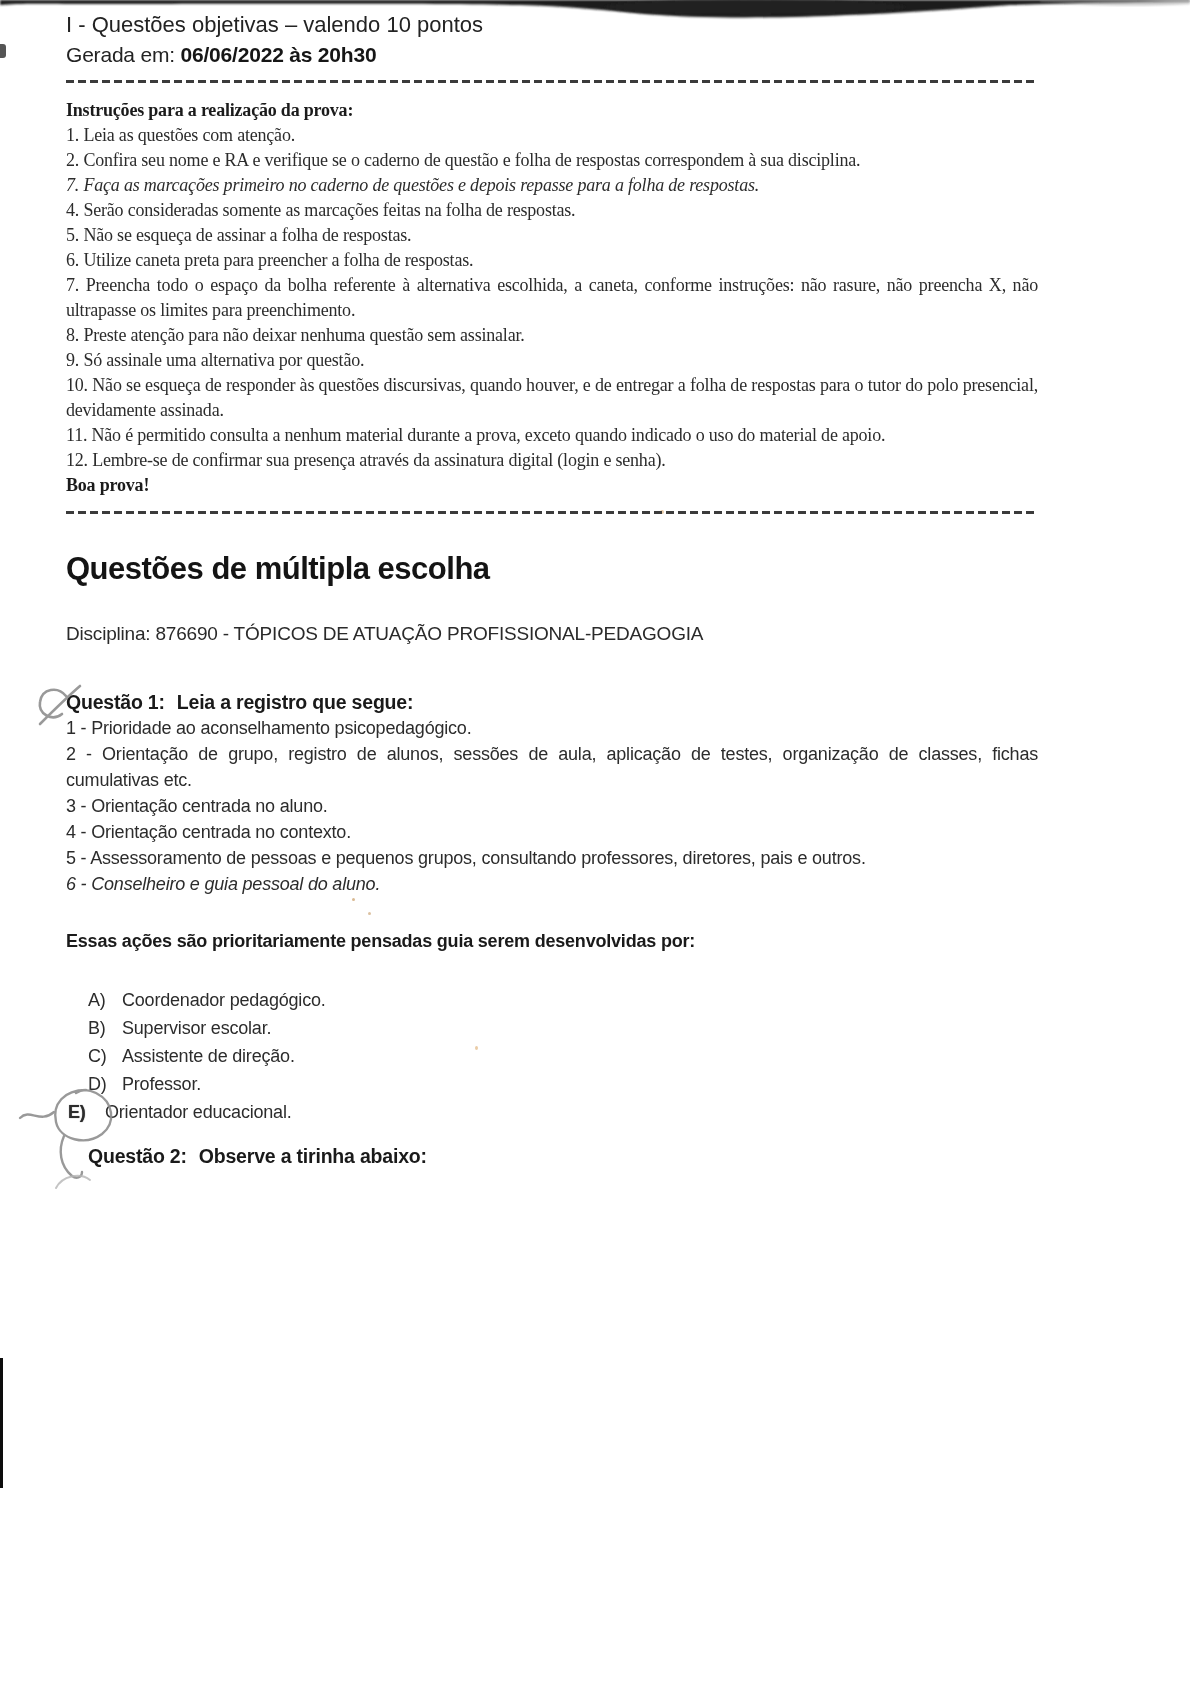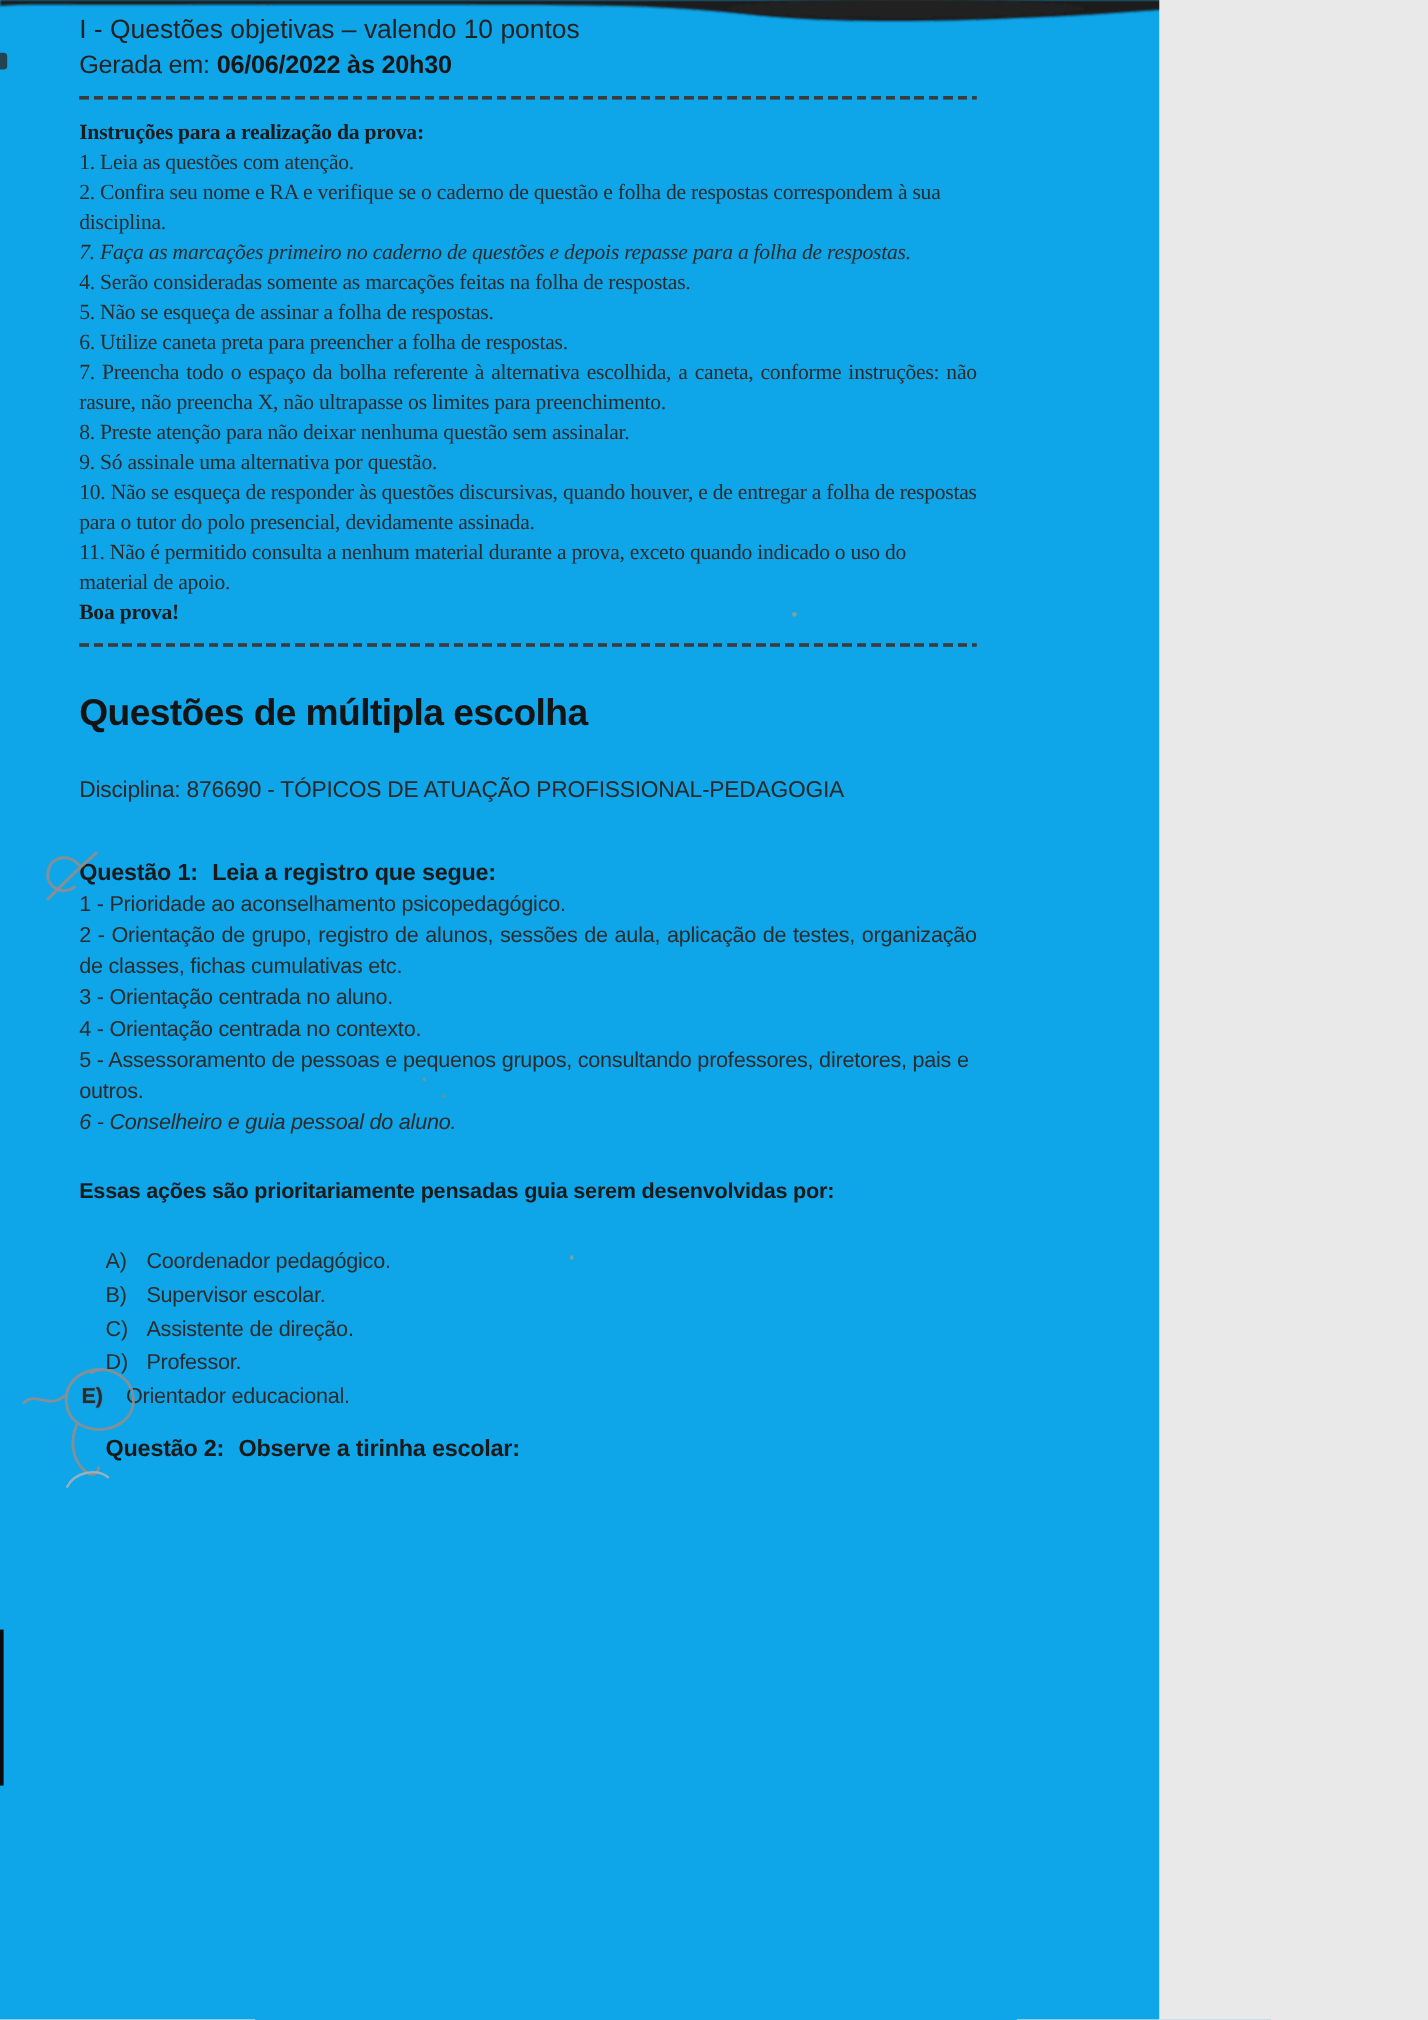--- a/index.html
+++ b/index.html
@@ -5,8 +5,8 @@
   * { margin:0; padding:0; box-sizing:border-box; }
   html,body { background:#e9e9e9; }
   .page {
-    position:relative; width:966px; height:1683px;
-    background:#0ea5e9; overflow:hidden;
+    position:relative; width:1190px; height:1683px;
+    background:#ffffff; overflow:hidden;
     font-family:"Liberation Sans", sans-serif;
     color:#2c2c2c;
   }

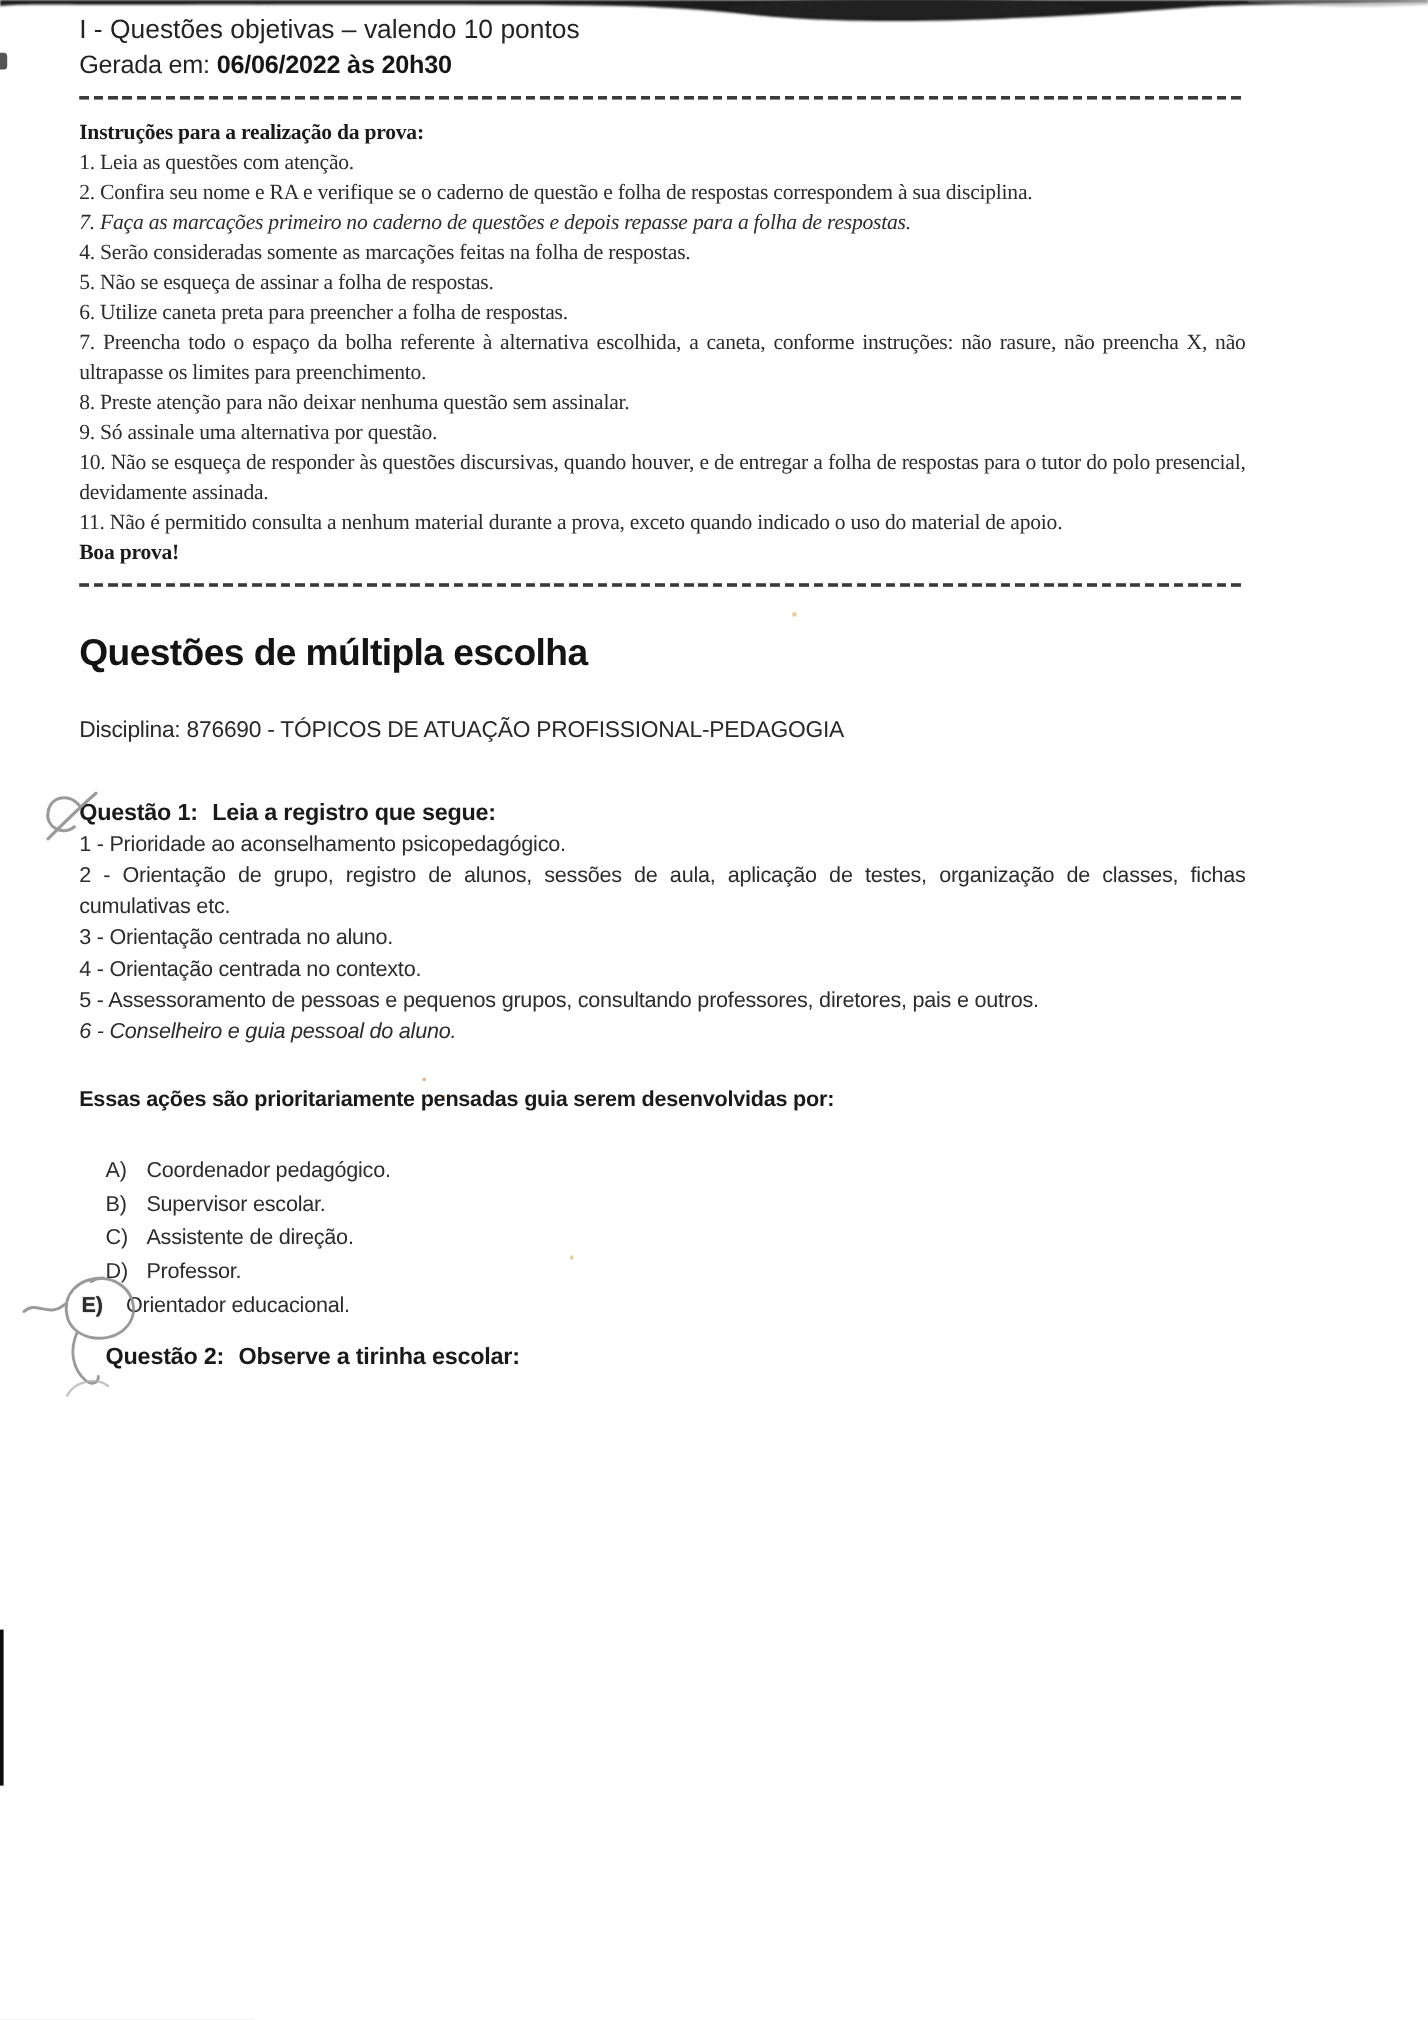--- a/index.html
+++ b/index.html
@@ -86,6 +86,7 @@
       <p class="inst">9. Só assinale uma alternativa por questão.</p>
       <p class="inst just">10. Não se esqueça de responder às questões discursivas, quando houver, e de entregar a folha de respostas para o tutor do polo presencial, devidamente assinada.</p>
       <p class="inst">11. Não é permitido consulta a nenhum material durante a prova, exceto quando indicado o uso do material de apoio.</p>
+      <p class="inst">12. Lembre-se de confirmar sua presença através da assinatura digital (login e senha).</p>
       <p class="inst closing">Boa prova!</p>
     </div>
 

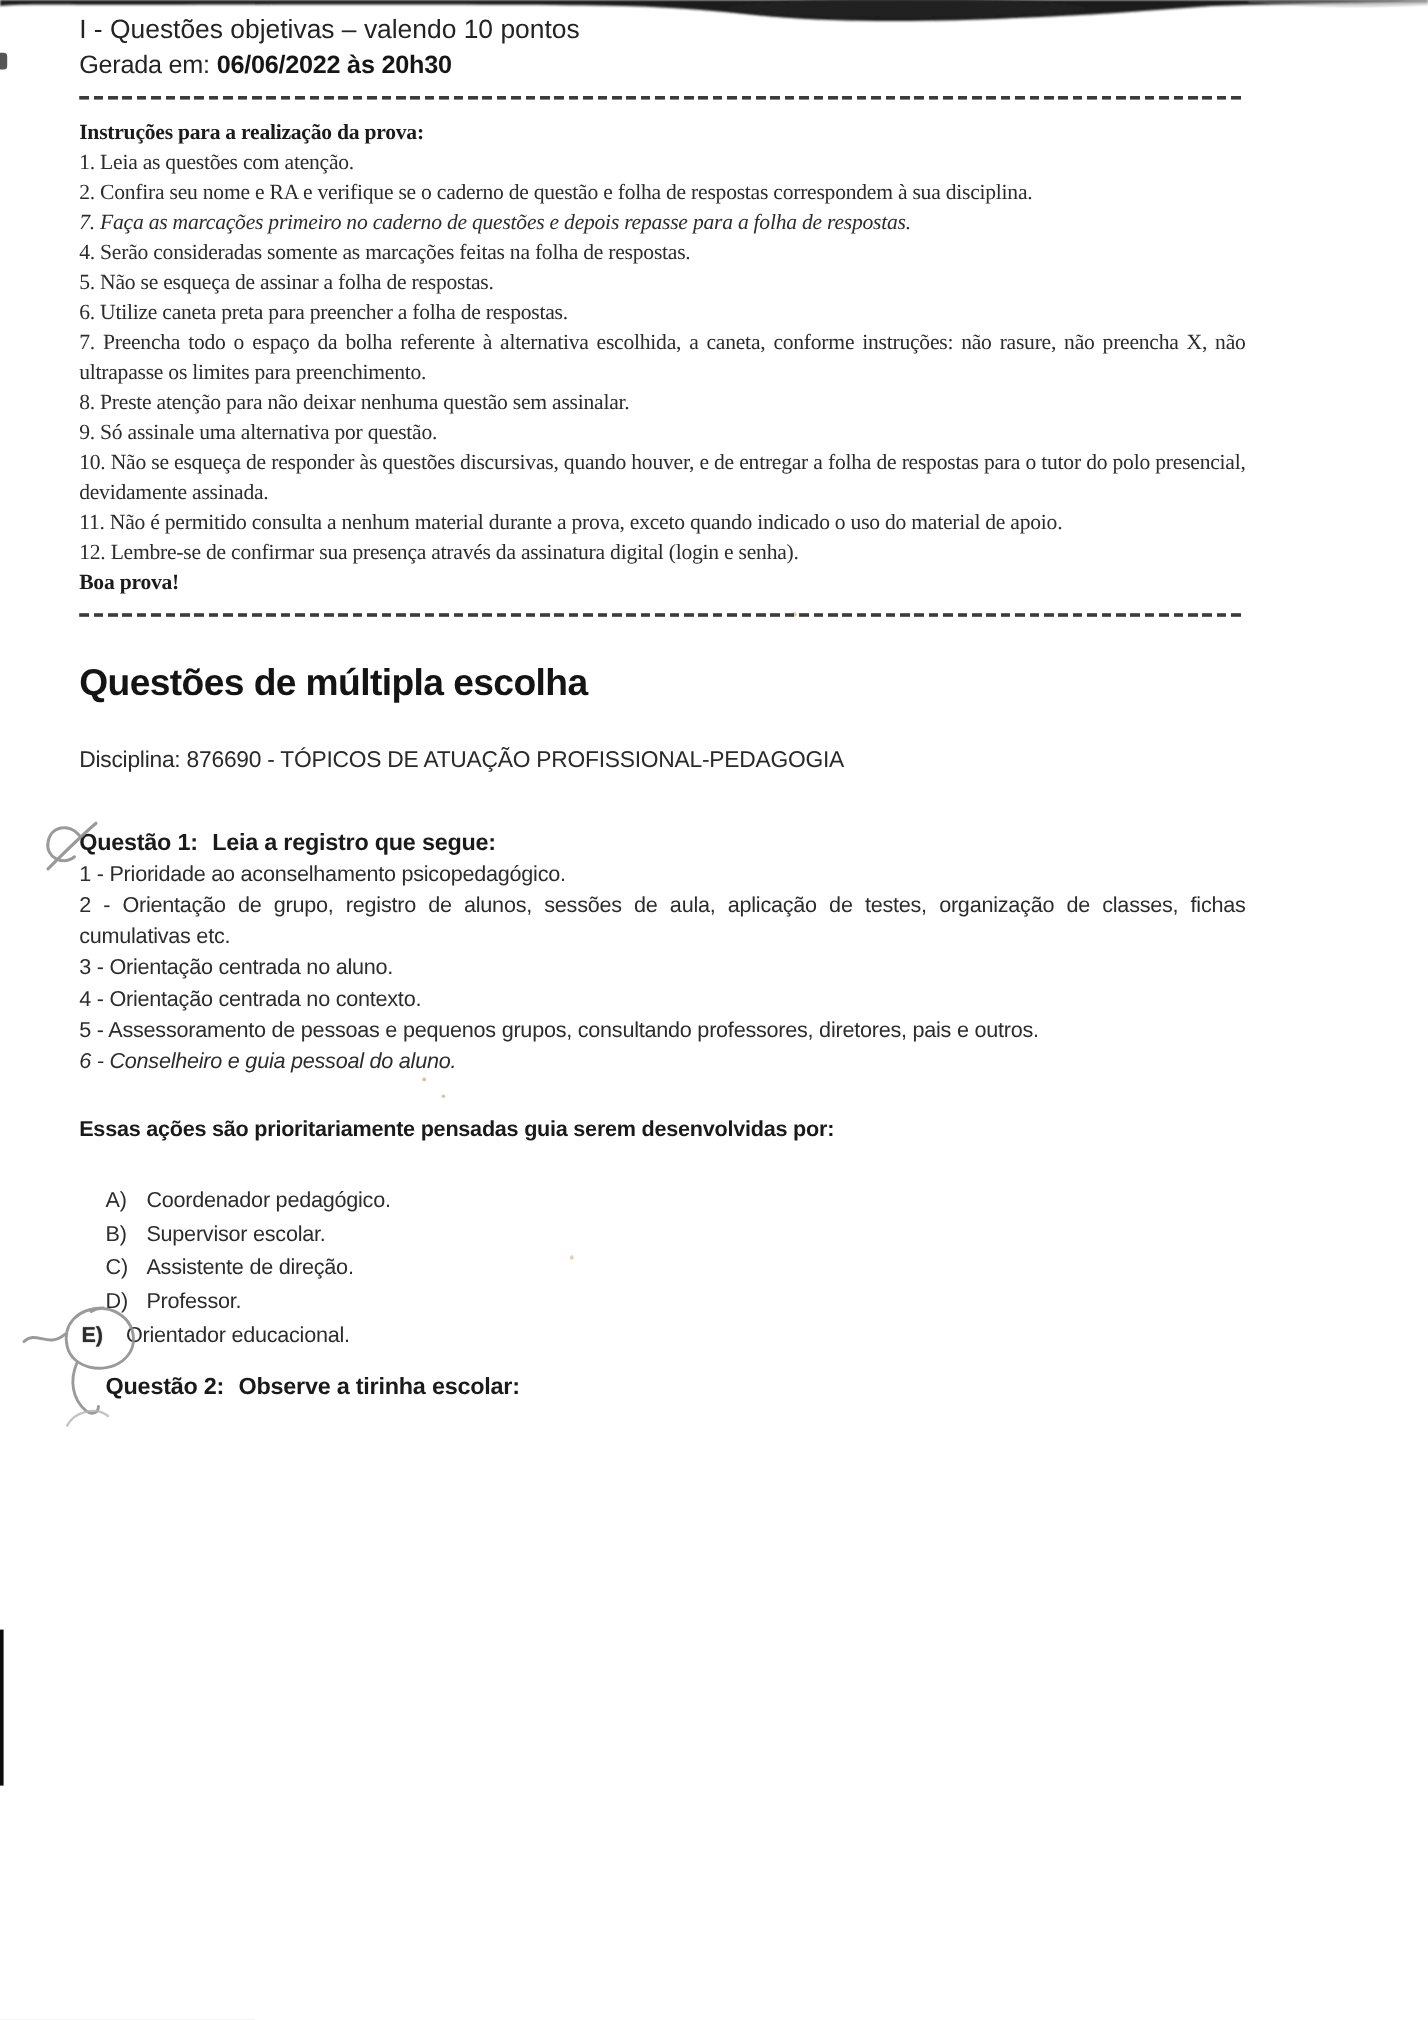--- a/index.html
+++ b/index.html
@@ -151,7 +151,7 @@
       <svg class="pen" style="left:-36px;top:24px;" width="44" height="26" viewBox="0 0 44 26">
         <path d="M4,20 C10,8 28,4 38,12" fill="none" stroke="#b5b5b5" stroke-width="2" stroke-linecap="round" opacity="0.8"></path>
       </svg>
-      <span class="q-label">Questão 2:</span><span>Observe a tirinha escolar:</span>
+      <span class="q-label">Questão 2:</span><span>Observe a tirinha abaixo:</span>
     </div>
 
   </div>

